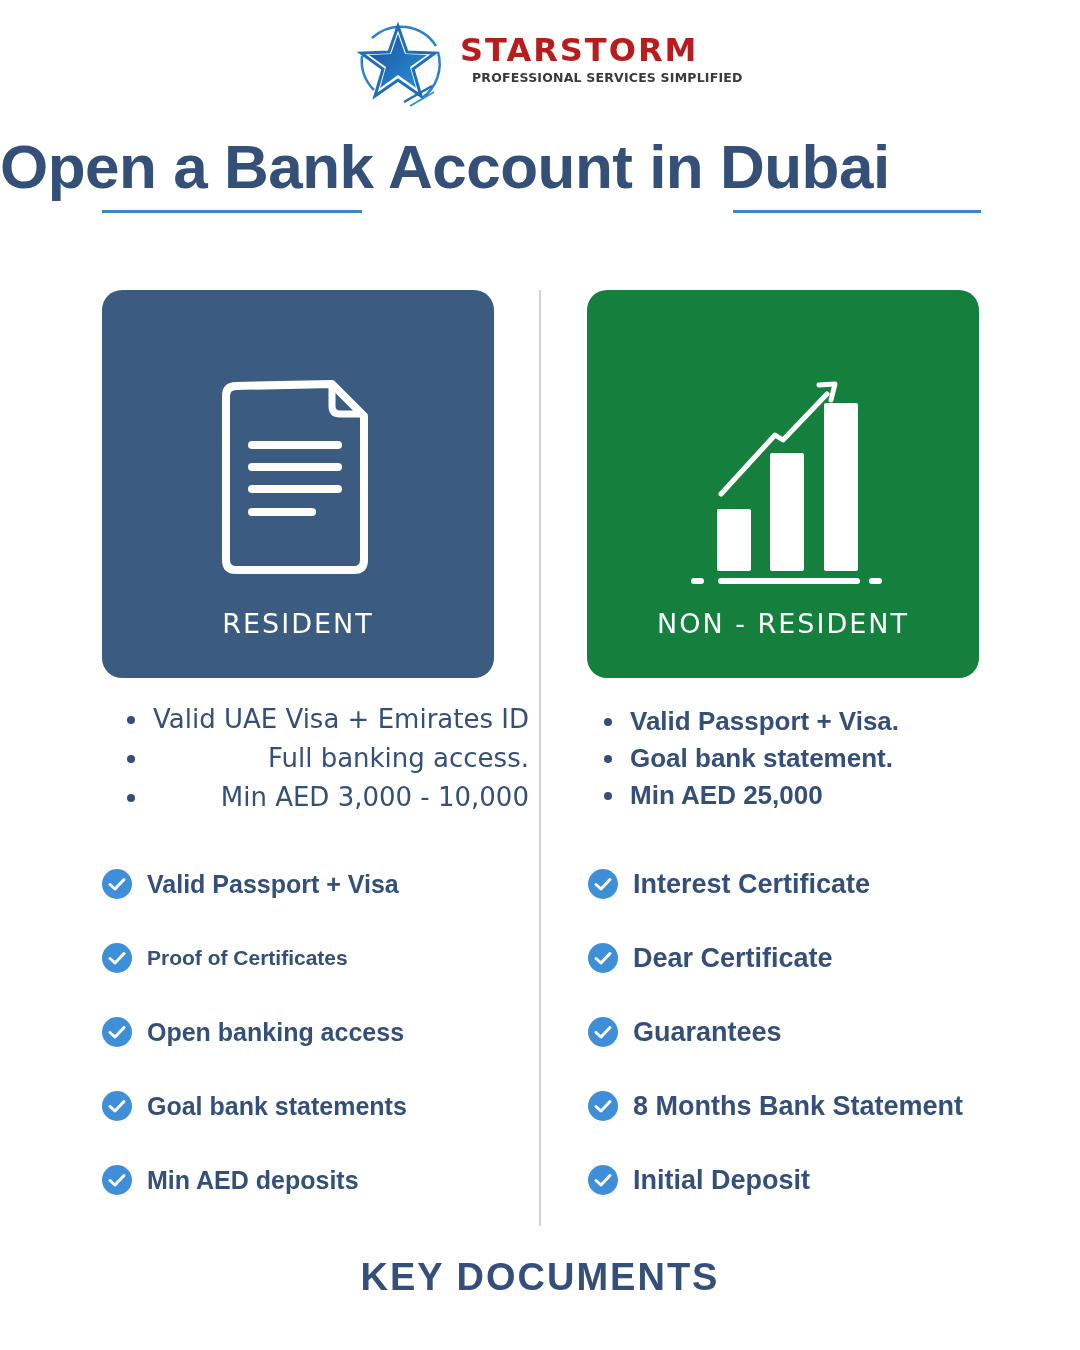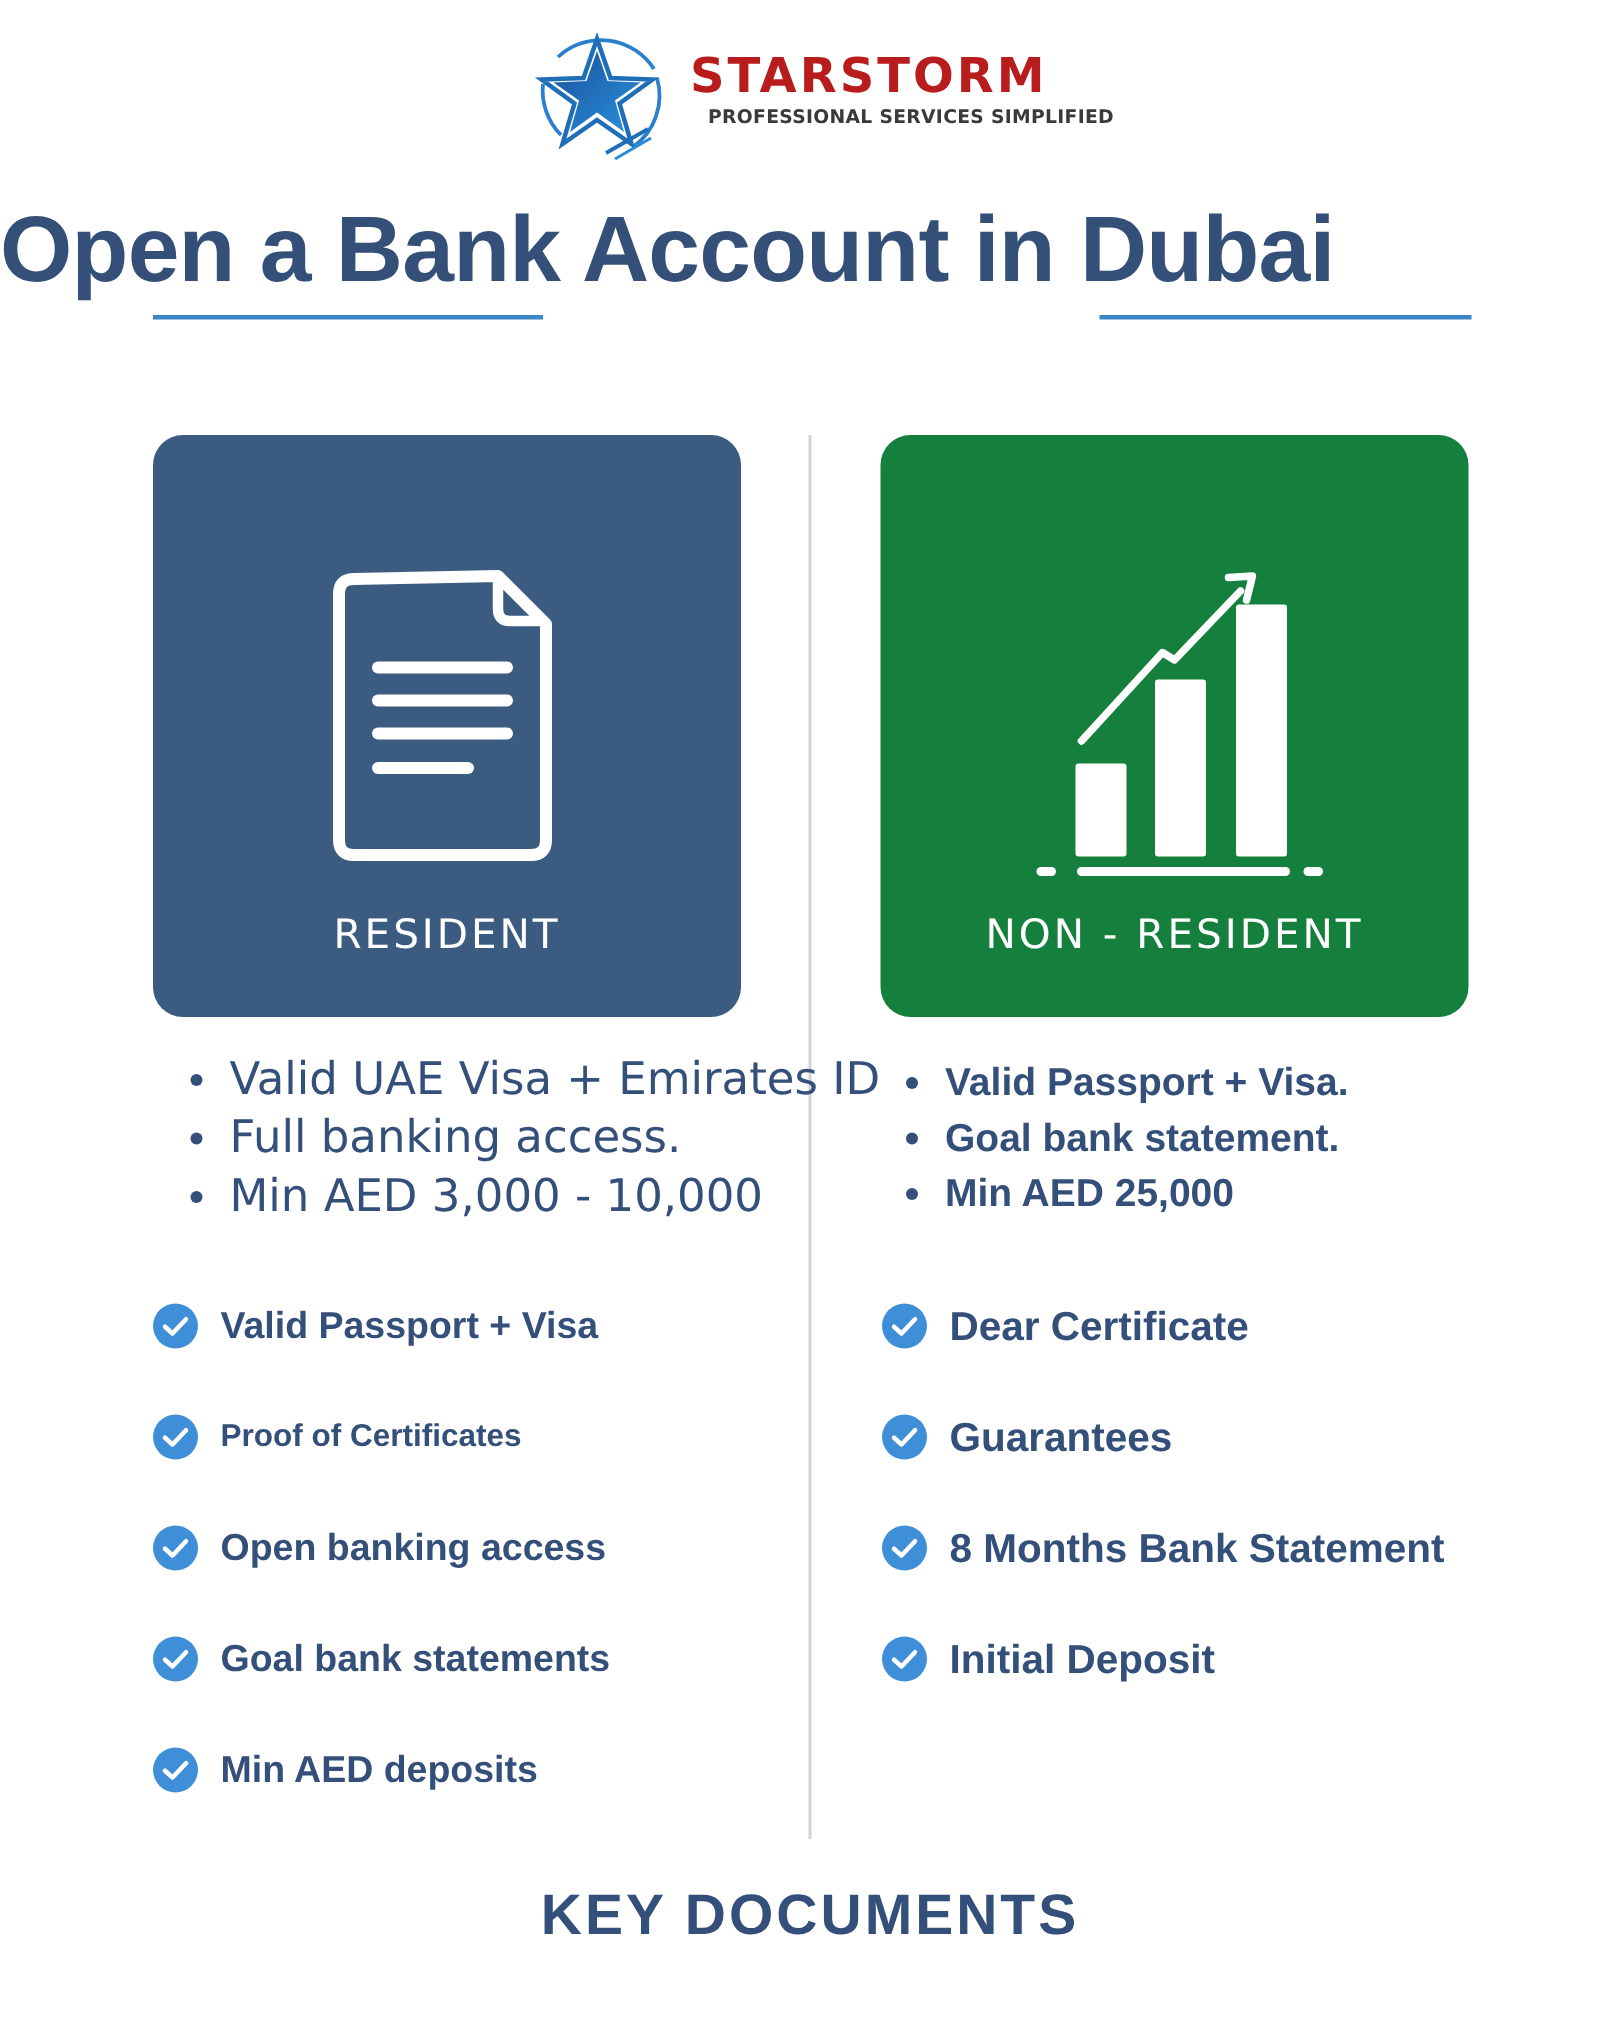--- a/index.html
+++ b/index.html
@@ -28,7 +28,7 @@
     .bullets li { position: relative; padding-left: 26px; font-family: "DejaVu Sans", sans-serif; color: #34507a; white-space: nowrap; }
     .bullets li::before { content: ""; position: absolute; left: 0; width: 8px; height: 8px; border-radius: 50%; background: #34507a; }
     .bullets.left { left: 127px; top: 700px; }
-    .bullets.left li { font-size: 30px; line-height: 39px; }
+    .bullets.left li { font-size: 26px; line-height: 39px; text-align: right; }
     .bullets.left li::before { top: 16px; }
     .bullets.right { left: 604px; top: 703px; }
     .bullets.right li { font-size: 26px; font-weight: bold; line-height: 37px; font-family: "Liberation Sans", sans-serif; }

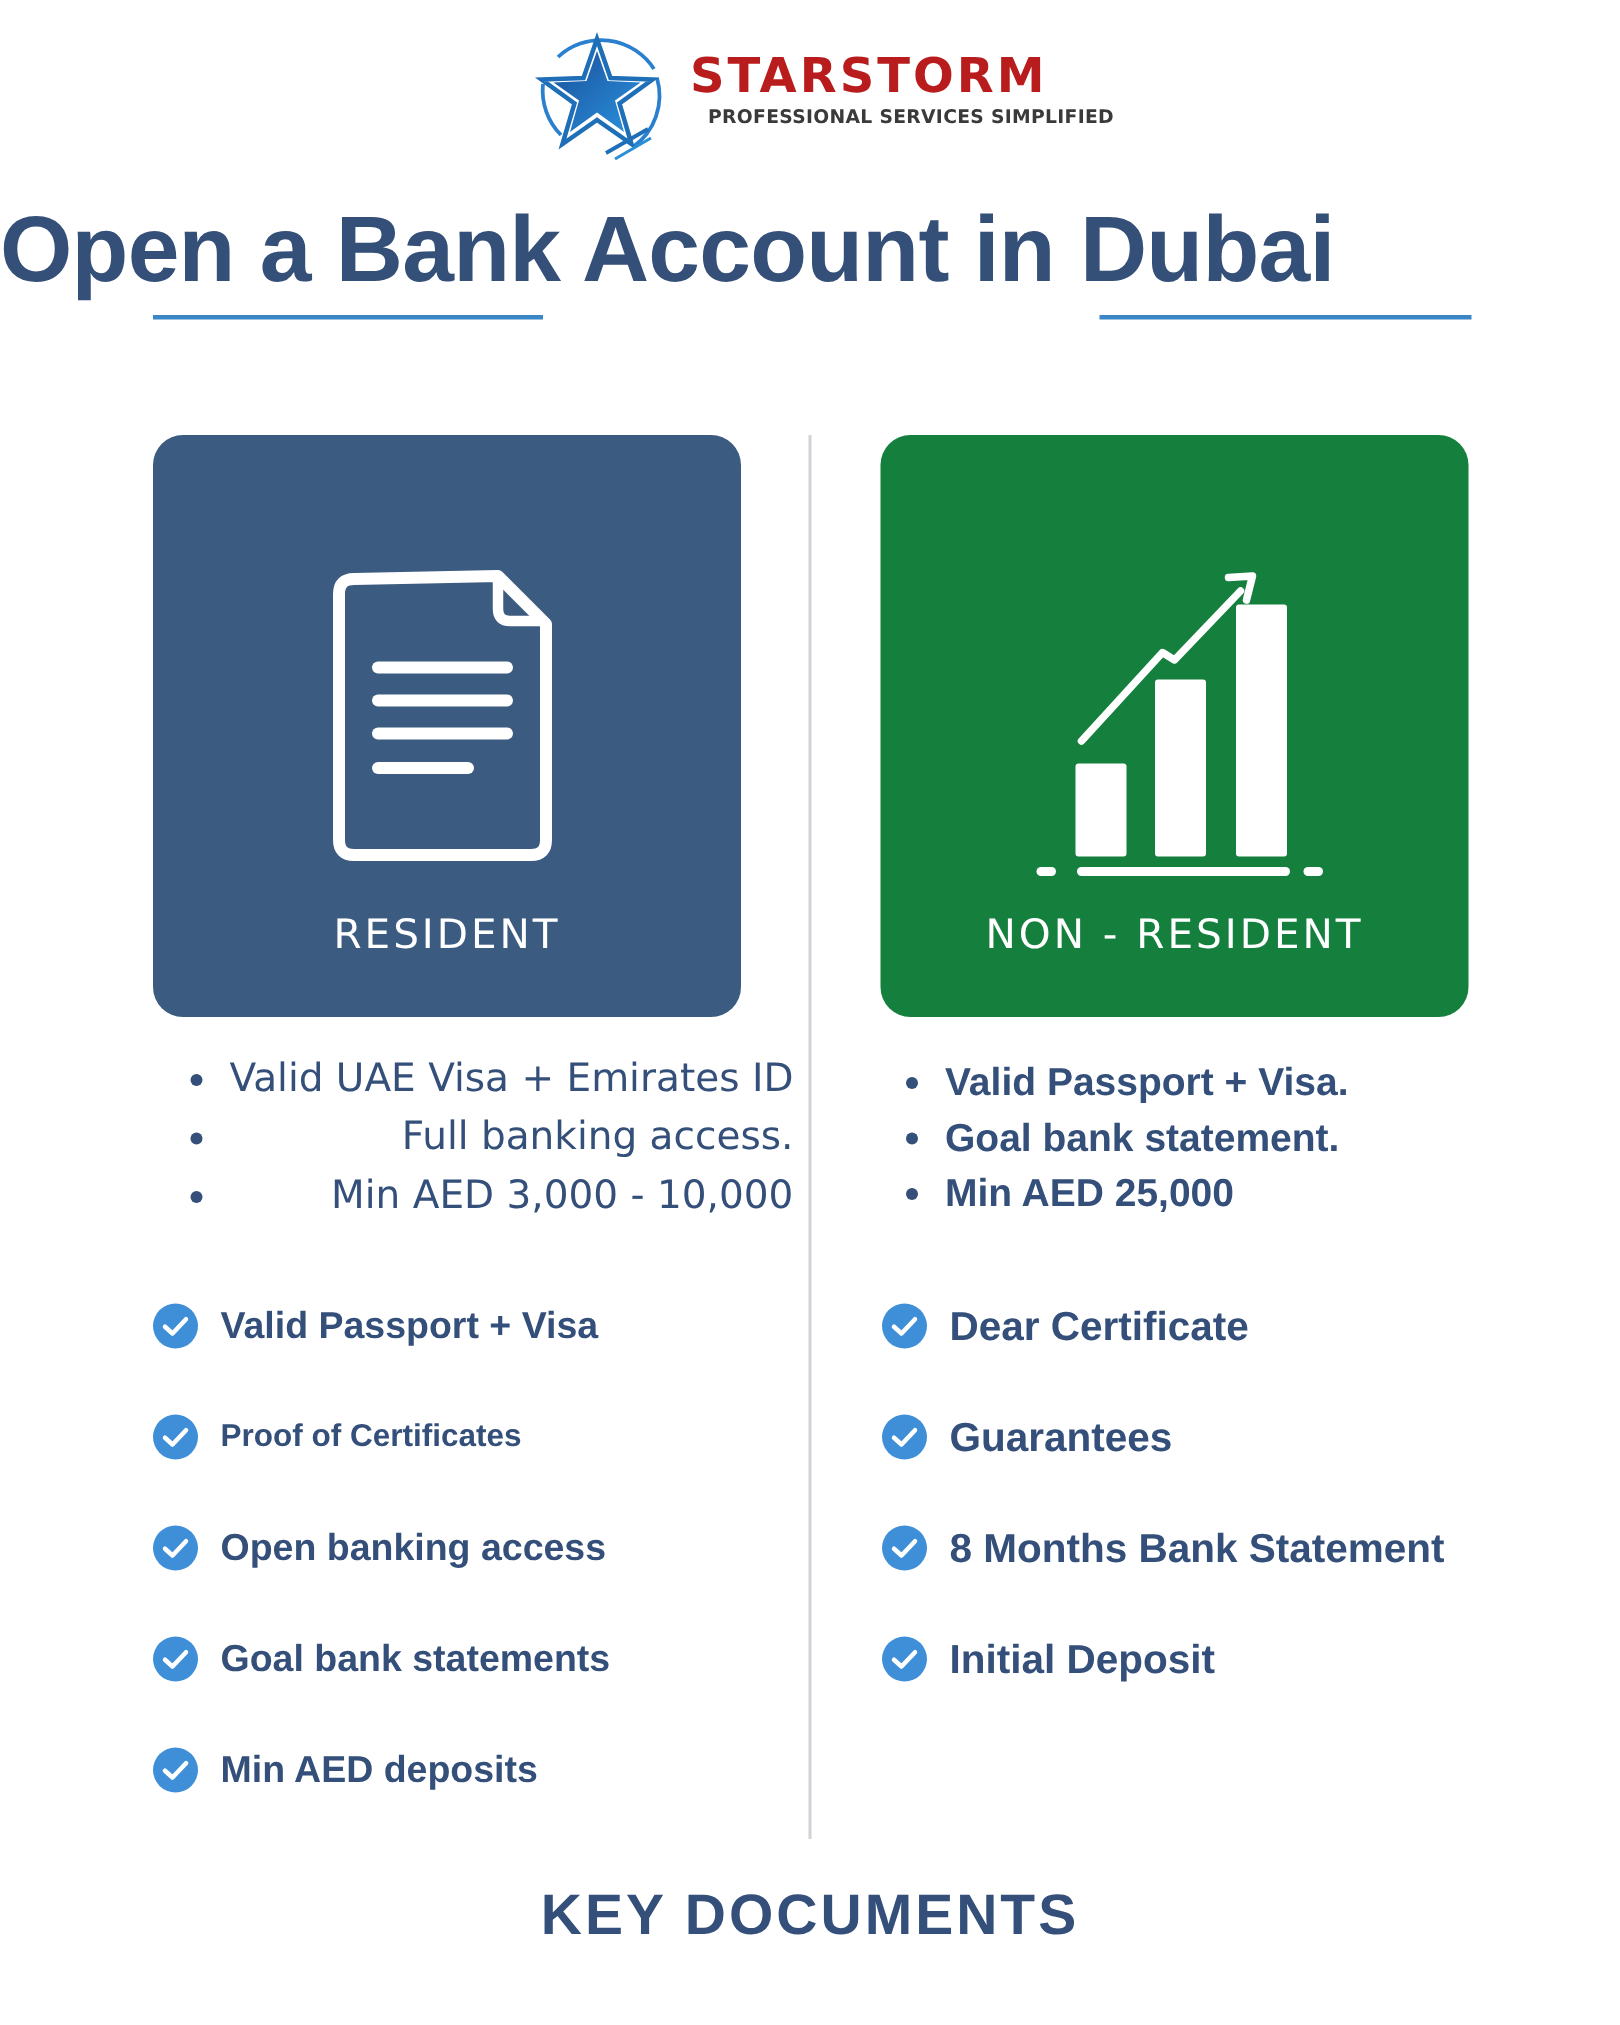--- a/index.html
+++ b/index.html
@@ -156,6 +156,13 @@
         <circle cx="16" cy="16" r="15" fill="#3f8fd8"></circle>
         <polyline points="9,16.5 14,21 23,11.5" fill="none" stroke="#fff" stroke-width="3" stroke-linecap="round" stroke-linejoin="round"></polyline>
       </svg>
+    <span class="check-text">Interest Certificate</span>
+  </li>
+  <li>
+    <svg class="check" viewBox="0 0 32 32">
+        <circle cx="16" cy="16" r="15" fill="#3f8fd8"></circle>
+        <polyline points="9,16.5 14,21 23,11.5" fill="none" stroke="#fff" stroke-width="3" stroke-linecap="round" stroke-linejoin="round"></polyline>
+      </svg>
     <span class="check-text">Dear Certificate</span>
   </li>
   <li>

